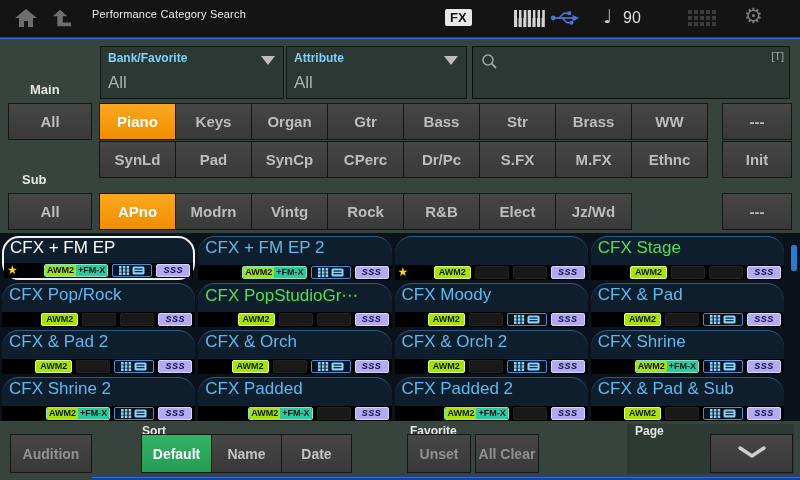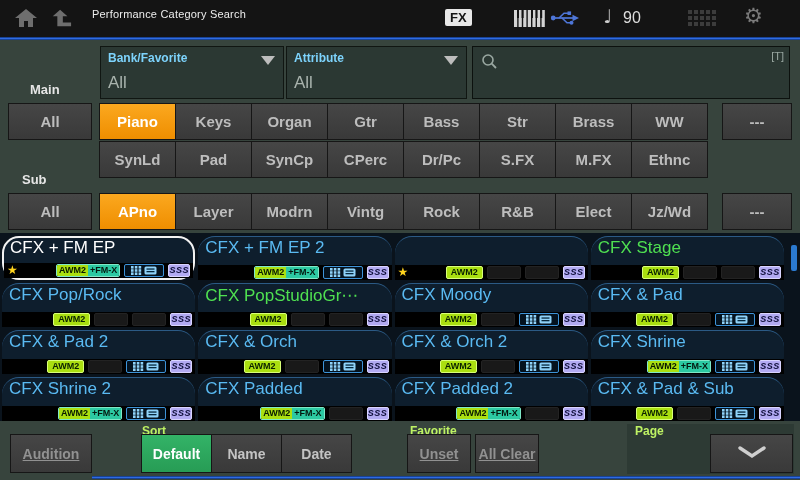--- a/index.html
+++ b/index.html
@@ -208,6 +208,7 @@
       <div class="cbtn rowbtn">M.FX</div>
       <div class="cbtn rowbtn">Ethnc</div>
     </div>
+  <div class="cbtn extra-btn" id="main-extra2">Init</div>
 
   <div class="cbtn all-btn" id="sub-all">All</div>
   <div class="btn-row" id="sub-row">

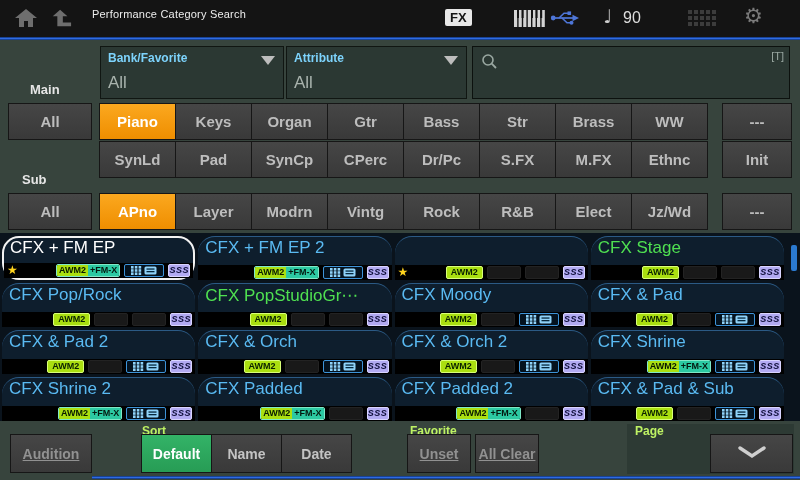--- a/index.html
+++ b/index.html
@@ -213,7 +213,6 @@
   <div class="cbtn all-btn" id="sub-all">All</div>
   <div class="btn-row" id="sub-row">
       <div class="cbtn rowbtn active-orange">APno</div>
-      <div class="cbtn rowbtn">Layer</div>
       <div class="cbtn rowbtn">Modrn</div>
       <div class="cbtn rowbtn">Vintg</div>
       <div class="cbtn rowbtn">Rock</div>

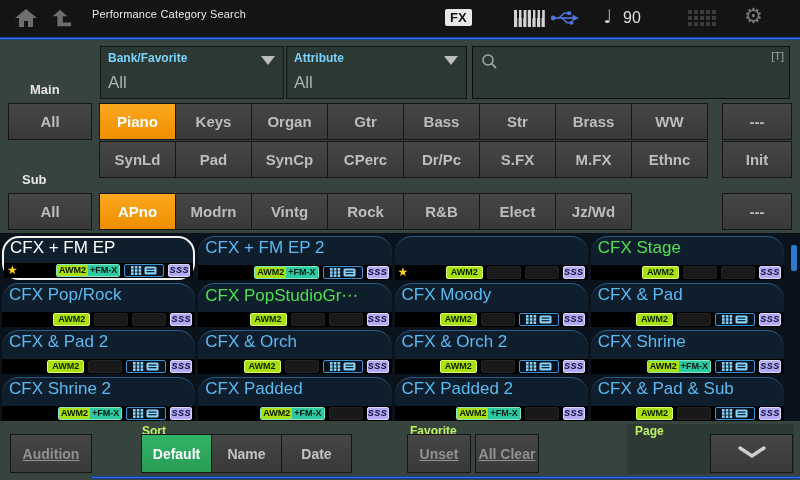--- a/index.html
+++ b/index.html
@@ -70,7 +70,7 @@
   .seg-b{background:#2cc9a2;color:#04180f;padding:1px 2px;font-style:normal;}
   .bd-icons{width:40px;background:#04121e;border:1px solid #3d93d8;gap:2px;}
   .bd-empty{width:34px;background:#191919;border:1px solid #232323;}
-  .bd-sss{width:22px;background:#b2aaf2;color:#0d0d38;border:1px solid #d8d4ff;
+  .bd-sss{width:34px;background:#b2aaf2;color:#0d0d38;border:1px solid #d8d4ff;
           font-style:italic;letter-spacing:.5px;}
   .scrollthumb{position:absolute;left:791px;top:12px;width:6px;height:26px;
                background:#2b7ad0;border-radius:2px;}

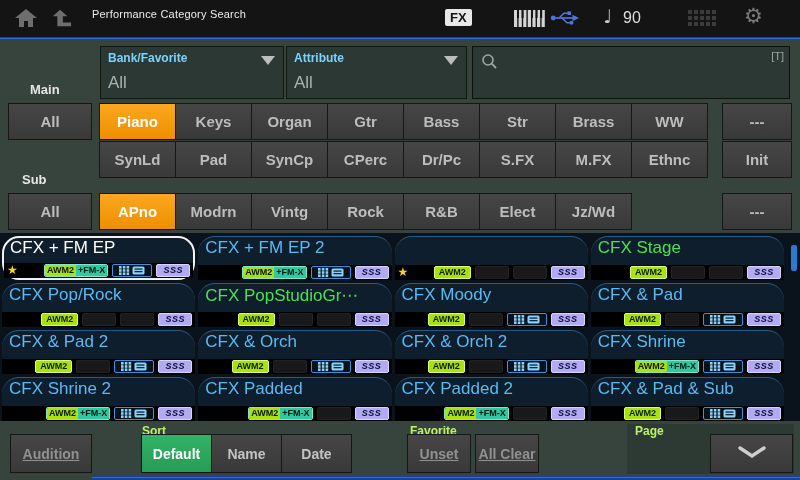--- a/index.html
+++ b/index.html
@@ -78,7 +78,7 @@
   
   .footer{position:absolute;left:0;top:421px;width:800px;height:59px;background:#37443d;}
   .page-panel{position:absolute;left:627px;top:3px;width:167px;height:50px;background:#2d3a34;}
-  .flabel{position:absolute;font-size:12px;font-weight:bold;color:#bef264;top:3px;}
+  .flabel{position:absolute;font-size:12px;font-weight:bold;color:#e5e5e5;top:3px;}
   .fbtn{position:absolute;top:13px;height:39px;border:1px solid #161616;box-sizing:border-box;
         background:linear-gradient(#464646,#393939);display:flex;align-items:center;
         justify-content:center;font-size:14px;font-weight:bold;color:#c4c4c4;cursor:pointer;}

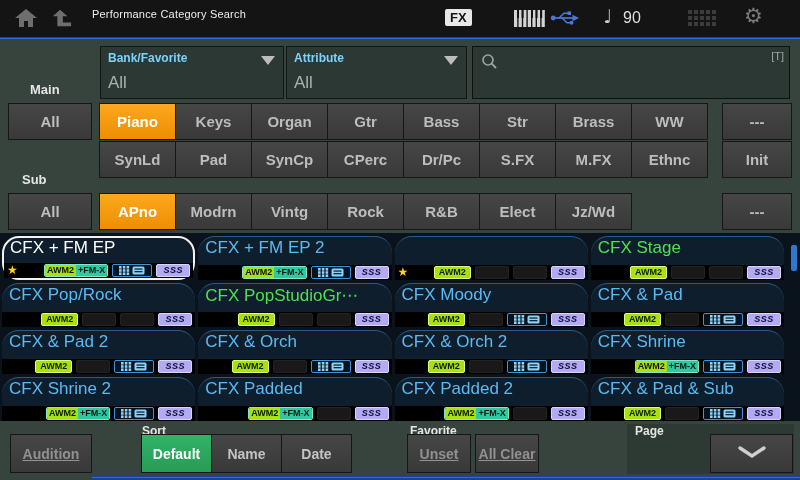--- a/index.html
+++ b/index.html
@@ -82,7 +82,7 @@
   .fbtn{position:absolute;top:13px;height:39px;border:1px solid #161616;box-sizing:border-box;
         background:linear-gradient(#464646,#393939);display:flex;align-items:center;
         justify-content:center;font-size:14px;font-weight:bold;color:#c4c4c4;cursor:pointer;}
-  .dim{color:#919191;text-decoration:underline;}
+  .dim{color:#919191;}
   .active-green{background:linear-gradient(#33b367,#279c55);color:#fff;}
   #sort-group{position:absolute;left:142px;top:13px;display:flex;}
   #sort-group .fbtn{position:static;width:71px;margin-left:-1px;}

